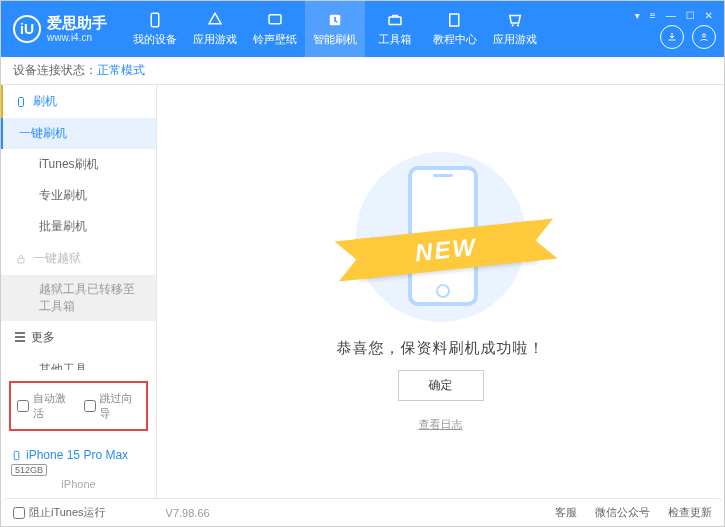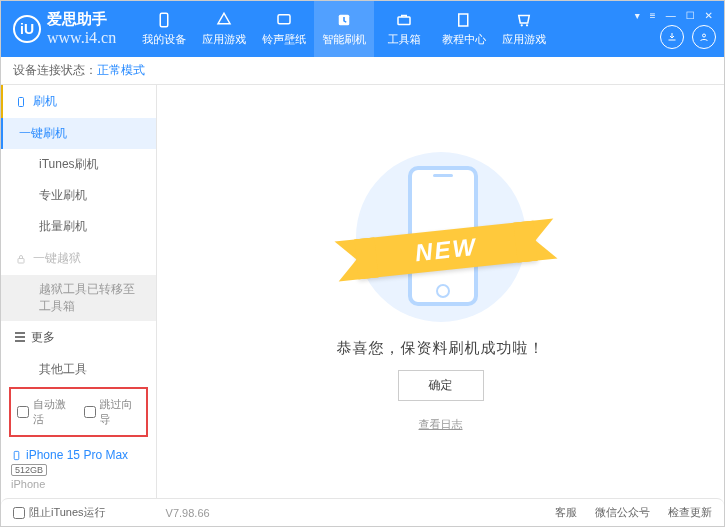--- a/index.html
+++ b/index.html
@@ -9,7 +9,7 @@
 .logo-circle { width: 28px; height: 28px; border: 2px solid #fff; border-radius: 50%; display: flex; align-items: center; justify-content: center; color: #fff; font-weight: bold; font-size: 14px; }
 .logo-text { color: #fff; line-height: 1.2; }
 .logo-text .t1 { font-size: 15px; font-weight: bold; }
-.logo-text .t2 { font-size: 16px; opacity: 0.85; font-family: Liberation Serif, serif; }
+.logo-text .t2 { font-size: 10px; opacity: 0.85; }
 .nav { display: flex; margin-left: 18px; height: 100%; flex: 1; }
 .nav-item { width: 60px; display: flex; flex-direction: column; align-items: center; justify-content: center; color: #fff; font-size: 11px; gap: 3px; cursor: pointer; }
 .nav-item.active { background: rgba(255,255,255,0.18); }

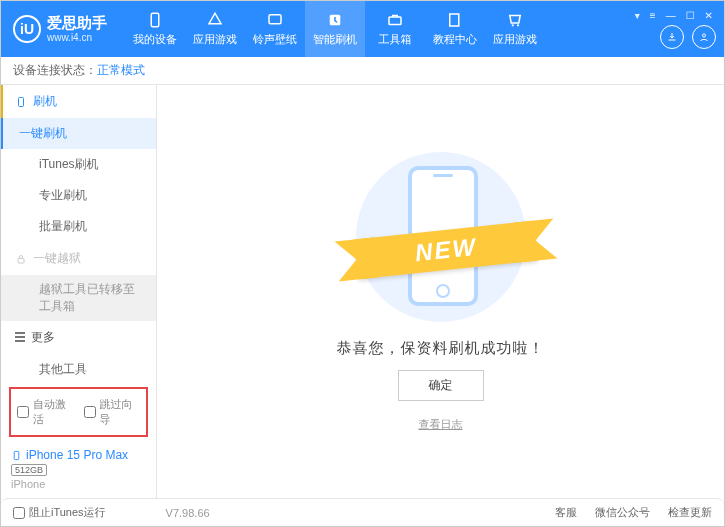--- a/index.html
+++ b/index.html
@@ -29,7 +29,7 @@
 .child-item { padding: 7px 0 7px 38px; color: #666; cursor: pointer; }
 .child-item.active { background: #E8F2FF; color: #2B8CFF; border-left: 2px solid #2B8CFF; padding-left: 16px; }
 .child-item.sub { background: #f0f0f0; color: #999; padding: 6px 14px 6px 38px; line-height: 1.4; }
-.cb-box { border: 2px solid #E64545; margin: 5px 8px; padding: 8px 6px; display: flex; gap: 10px; }
+.cb-box { border: 2px solid #E64545; margin: 11px 8px; padding: 8px 6px; display: flex; gap: 10px; }
 .cb-box label { display: flex; align-items: center; gap: 4px; color: #888; font-size: 11px; cursor: pointer; }
 .cb-box input { width: 12px; height: 12px; }
 .device-info { padding: 6px 10px 8px; }

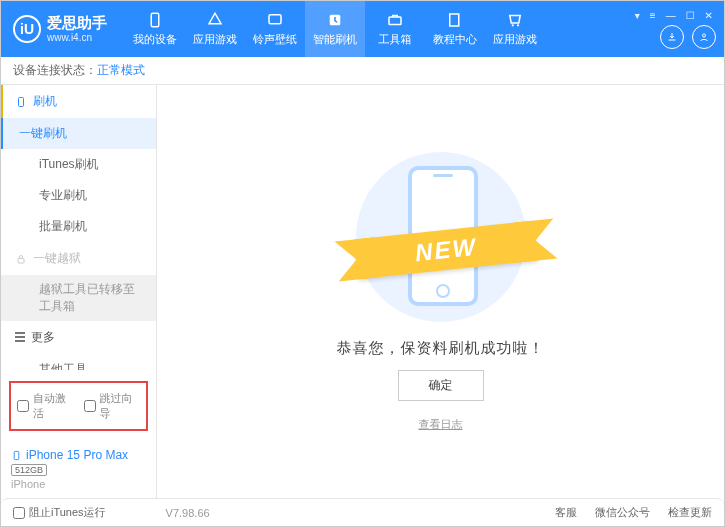--- a/index.html
+++ b/index.html
@@ -35,7 +35,7 @@
 .device-info { padding: 6px 10px 8px; }
 .device-info .name { color: #2B8CFF; font-size: 12px; display: flex; align-items: center; gap: 4px; }
 .device-info .badge { border: 1px solid #999; font-size: 9px; padding: 0 3px; border-radius: 2px; color: #666; display: inline-block; margin-top: 2px; }
-.device-info .type { color: #aaa; font-size: 11px; margin-top: 2px; }
+.device-info .type { color: #aaa; font-size: 11px; margin-top: 2px; text-align: center; }
 .main { flex: 1; display: flex; flex-direction: column; align-items: center; justify-content: center; gap: 12px; }
 .illus { position: relative; width: 230px; height: 175px; }
 .circle-bg { position: absolute; width: 170px; height: 170px; border-radius: 50%; background: #EAF3FF; left: 30px; top: 0; }

